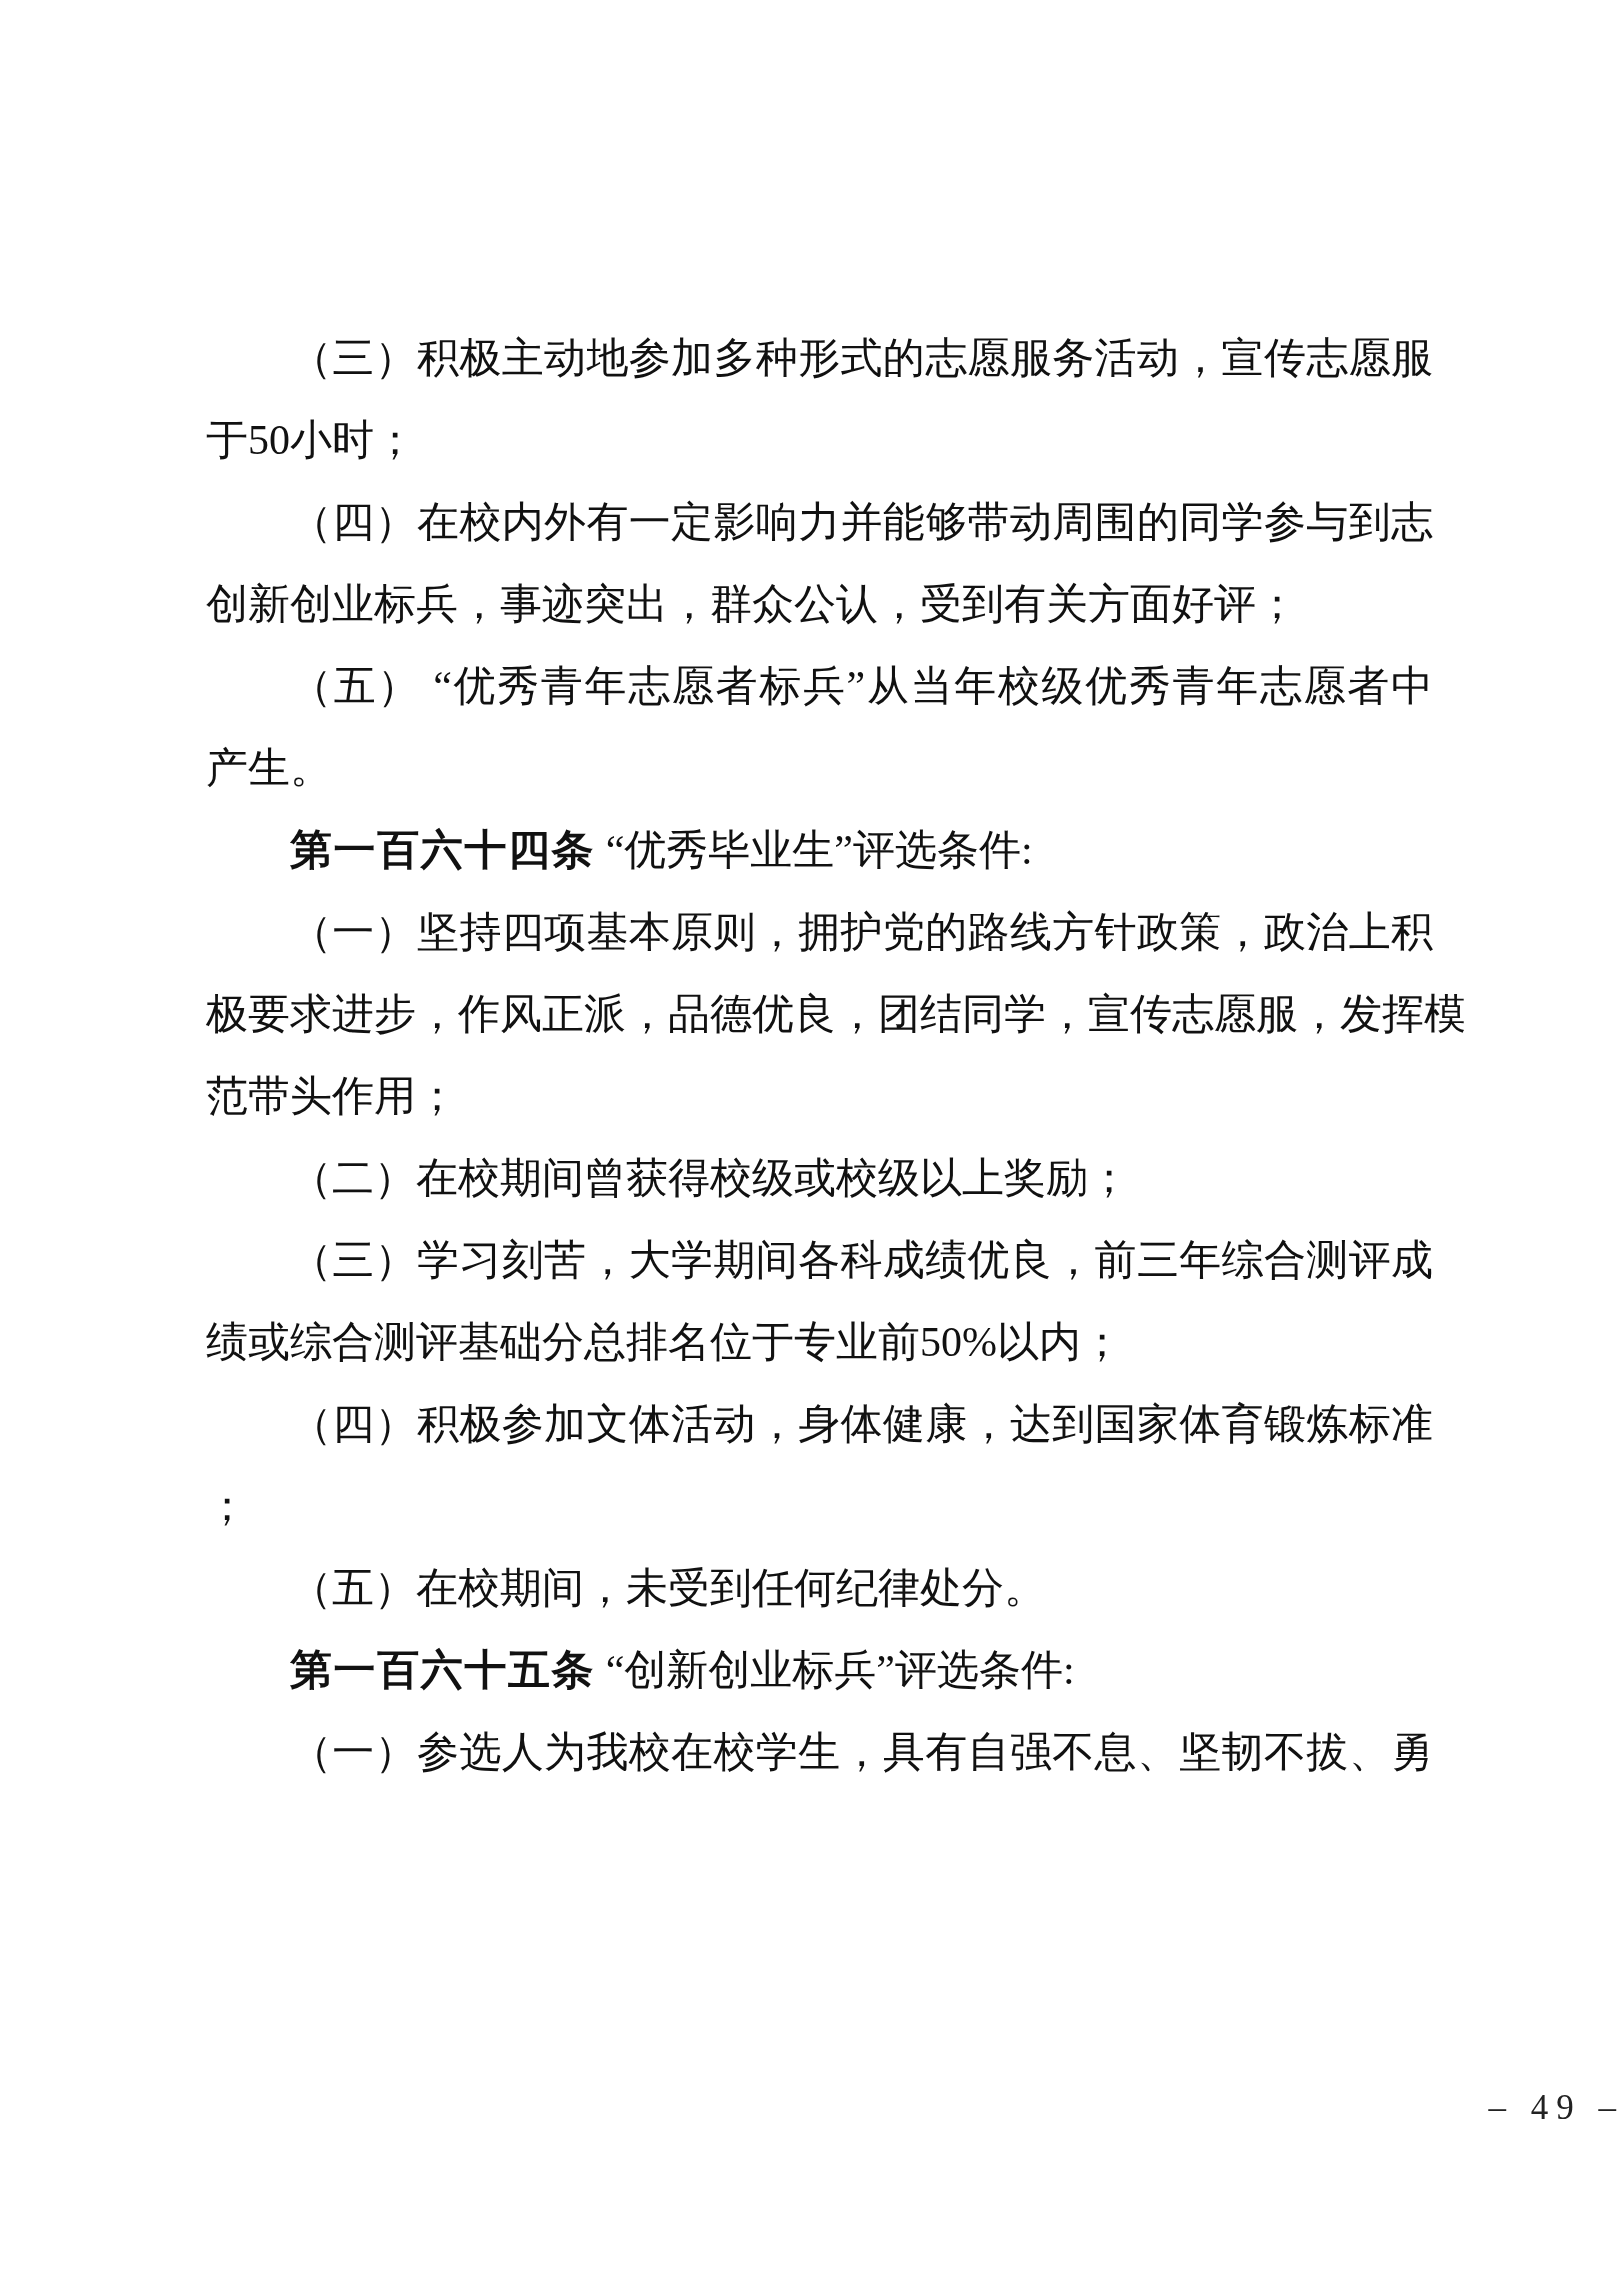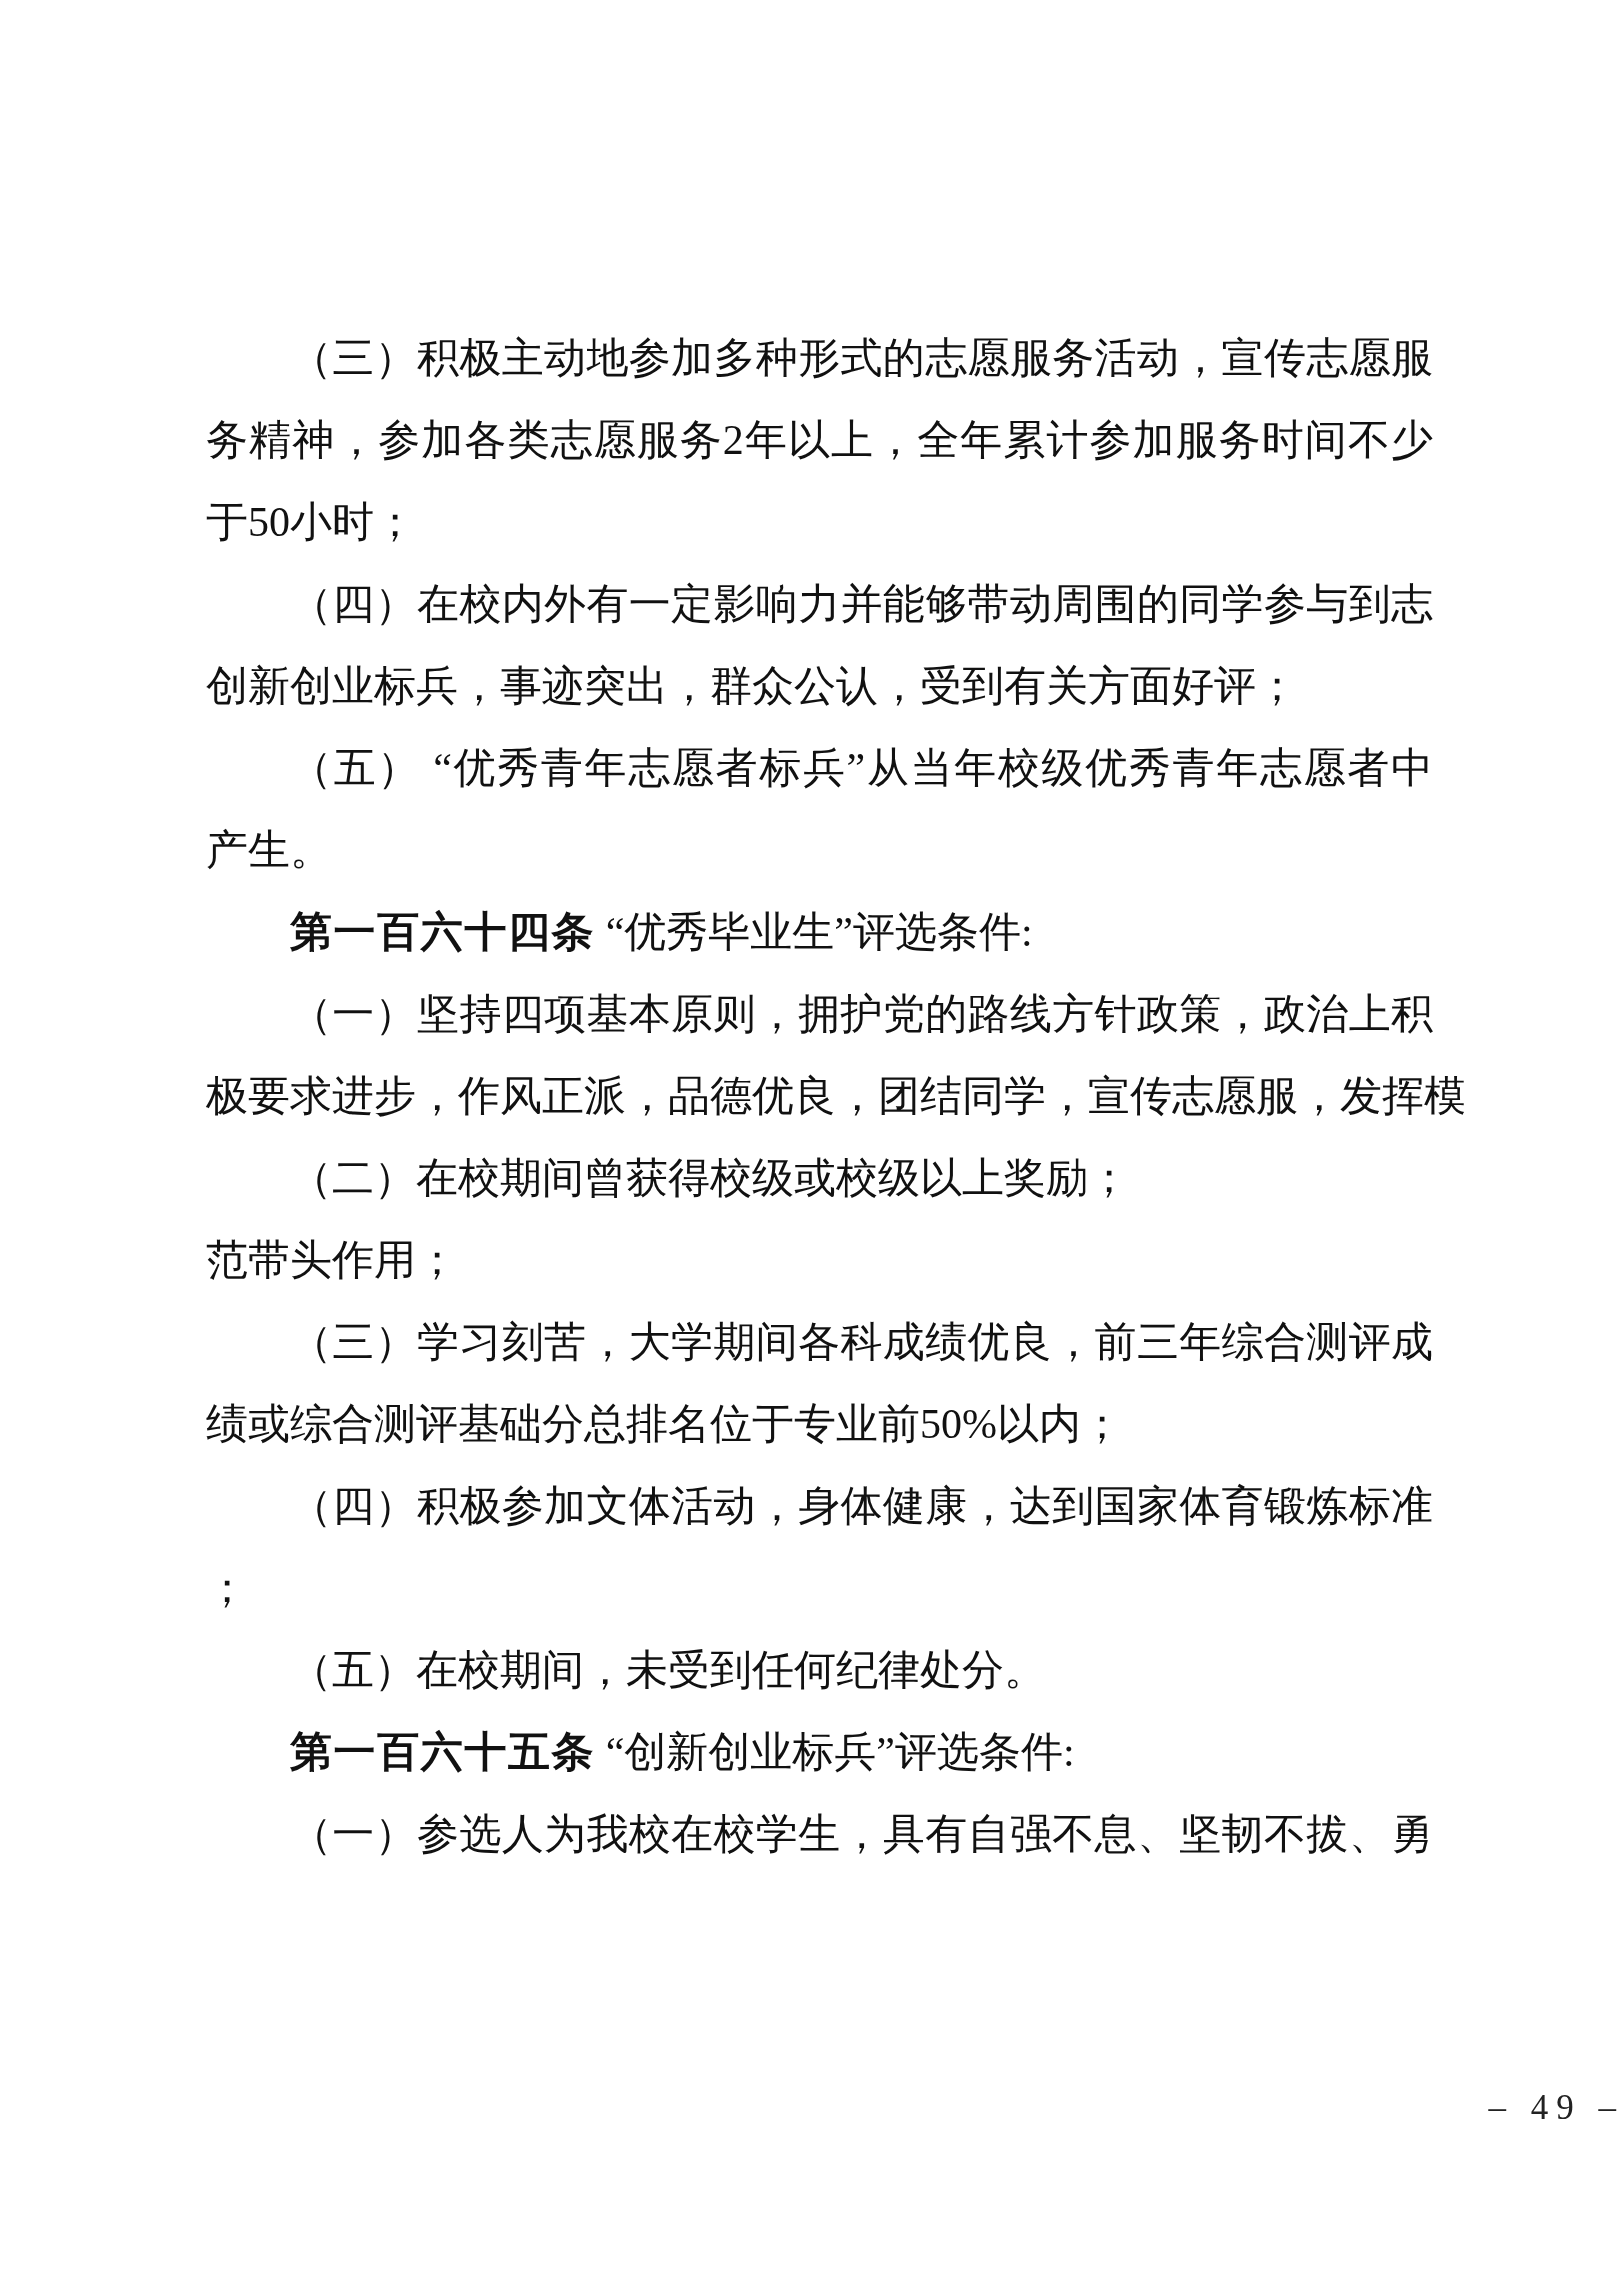--- a/index.html
+++ b/index.html
@@ -66,7 +66,6 @@
 <div class="page">
   <div class="body-text">
       <div class="line indent full"><span class="run">（三）积极主动地参加多种形式的志愿服务活动，宣传志愿服</span></div>
-      <div class="line full"><span class="run">务精神，参加各类志愿服务2年以上，全年累计参加服务时间不少</span></div>
       <div class="line"><span class="run">于50小时；</span></div>
       <div class="line indent full"><span class="run">（四）在校内外有一定影响力并能够带动周围的同学参与到志</span></div>
       <div class="line"><span class="run">创新创业标兵，事迹突出，群众公认，受到有关方面好评；</span></div>

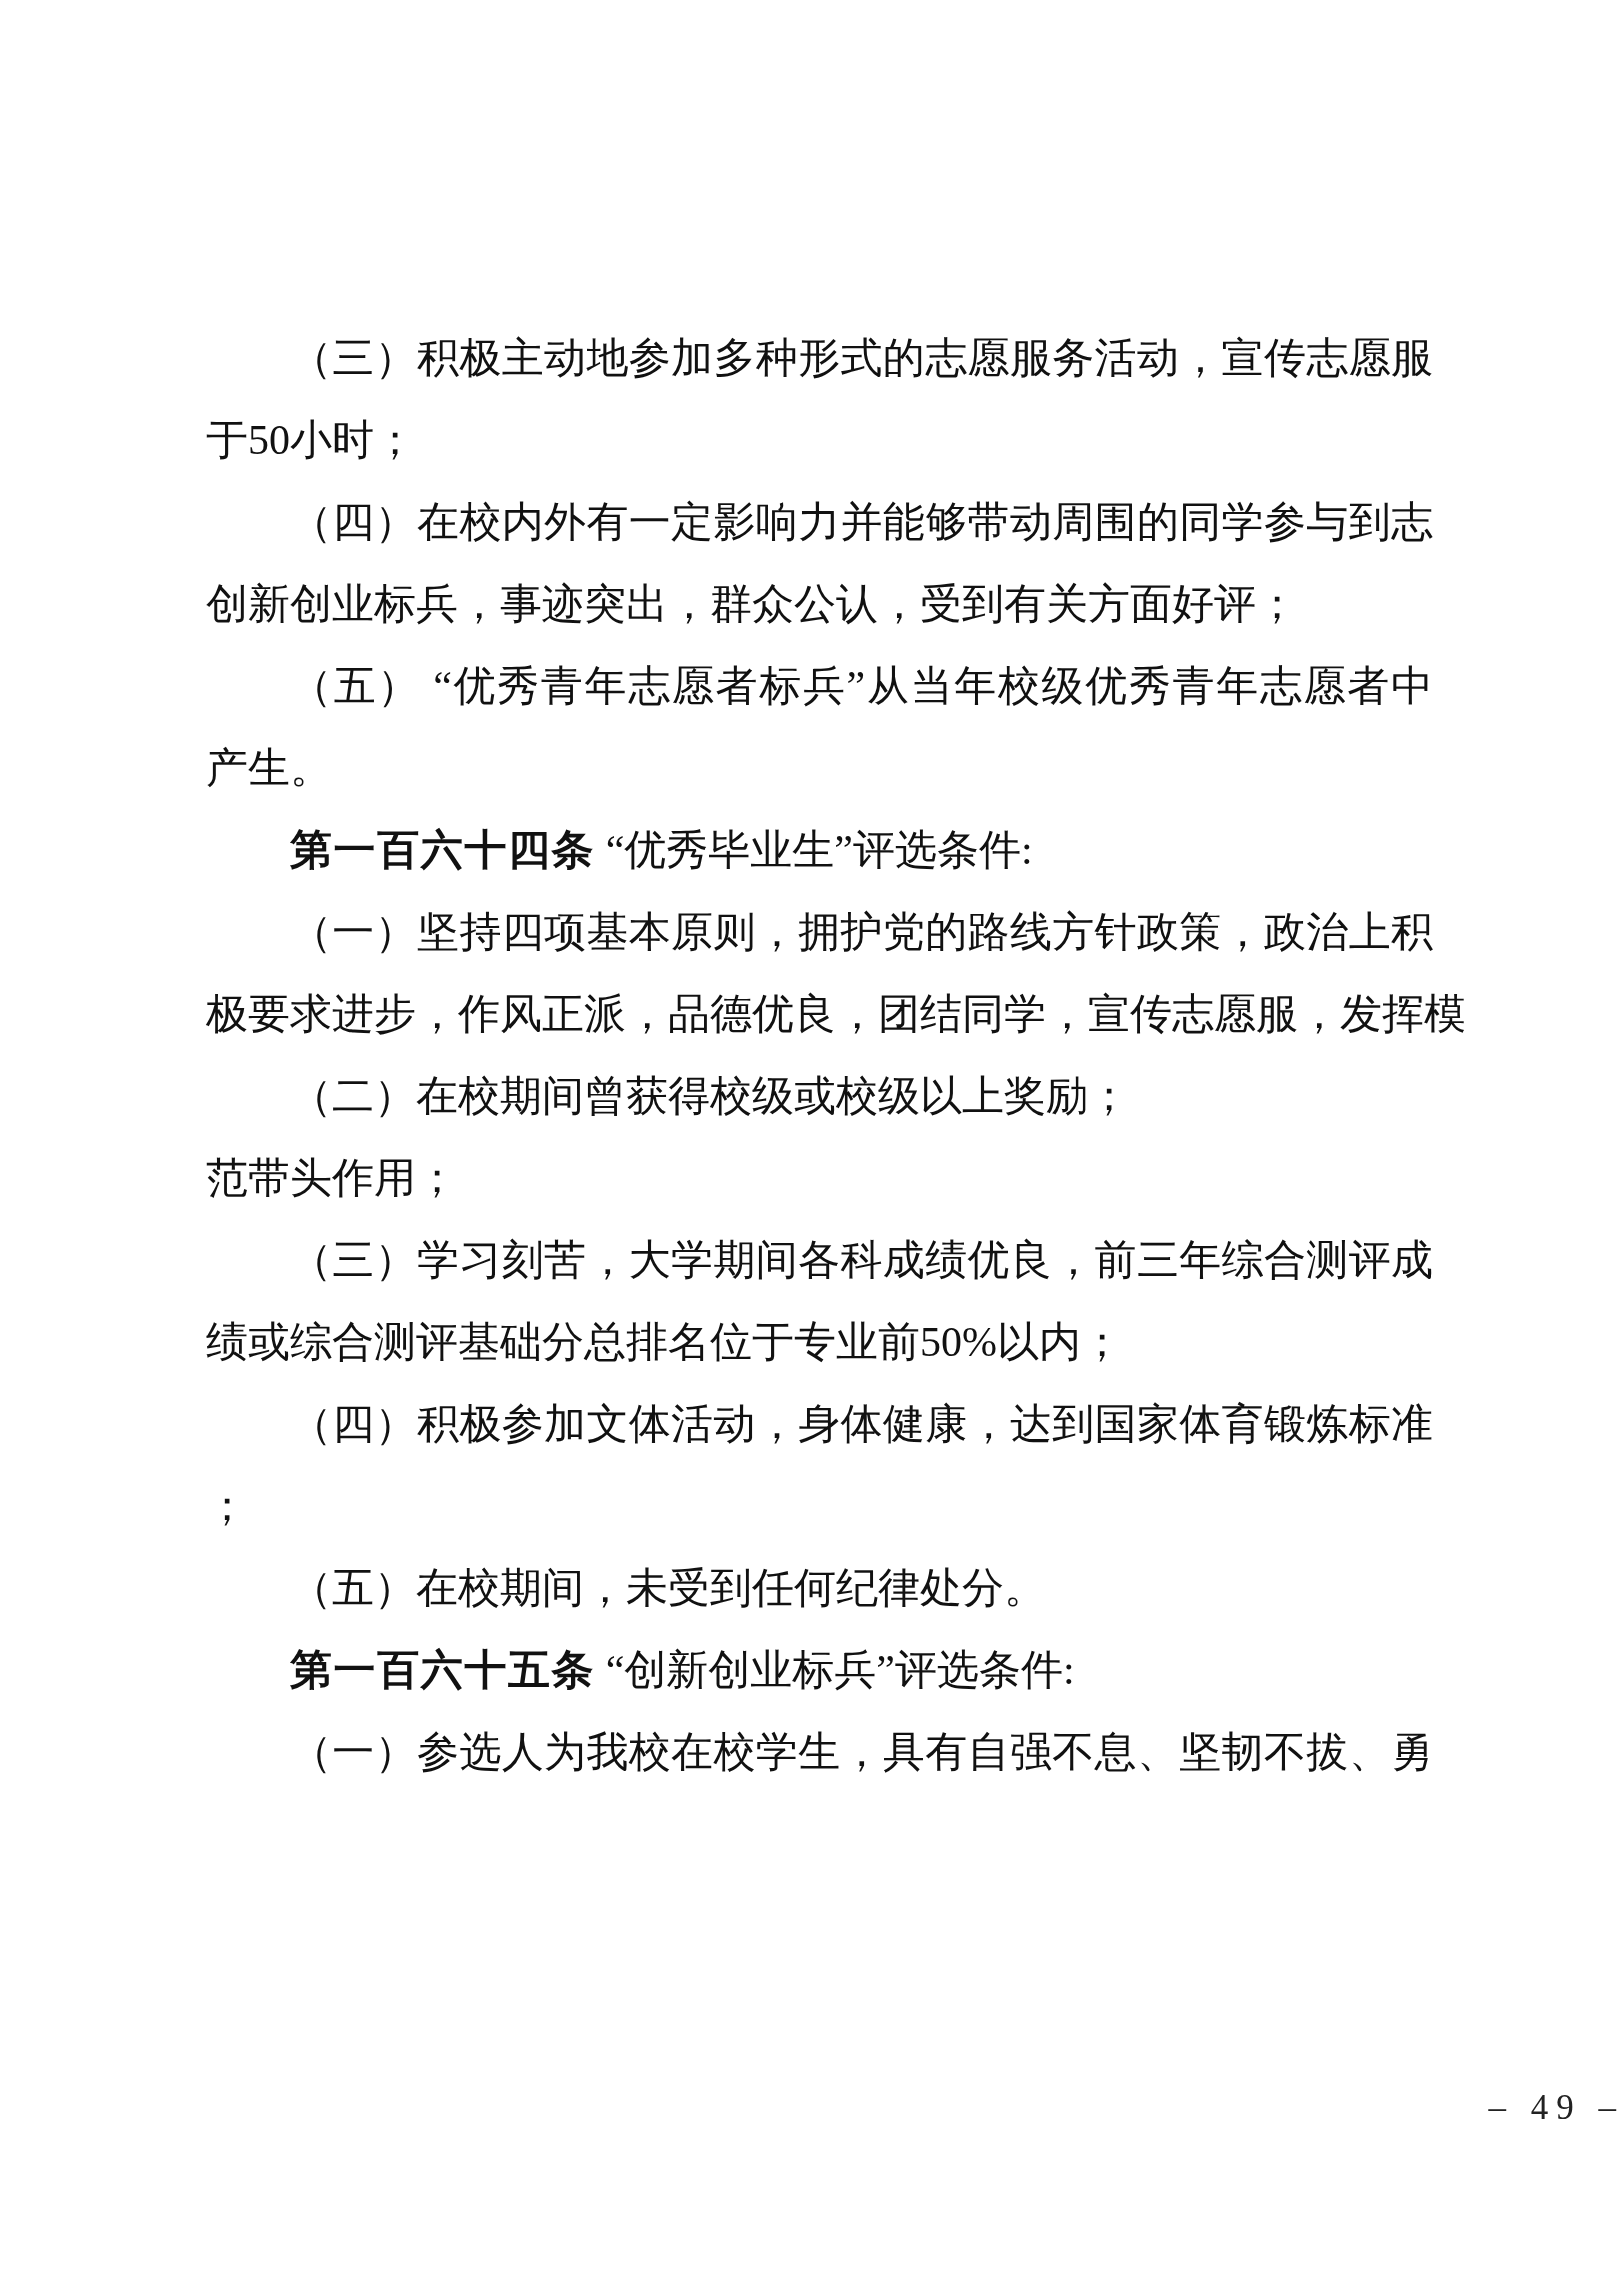--- a/index.html
+++ b/index.html
@@ -74,8 +74,8 @@
       <div class="line indent"><span class="run hei">第一百六十四条</span><span class="run"> “优秀毕业生”评选条件:</span></div>
       <div class="line indent full"><span class="run">（一）坚持四项基本原则，拥护党的路线方针政策，政治上积</span></div>
       <div class="line full"><span class="run">极要求进步，作风正派，品德优良，团结同学，宣传志愿服，发挥模</span></div>
+      <div class="line"><span class="run">范带头作用；</span></div>
       <div class="line indent"><span class="run">（二）在校期间曾获得校级或校级以上奖励；</span></div>
-      <div class="line"><span class="run">范带头作用；</span></div>
       <div class="line indent full"><span class="run">（三）学习刻苦，大学期间各科成绩优良，前三年综合测评成</span></div>
       <div class="line"><span class="run">绩或综合测评基础分总排名位于专业前50%以内；</span></div>
       <div class="line indent full"><span class="run">（四）积极参加文体活动，身体健康，达到国家体育锻炼标准</span></div>

